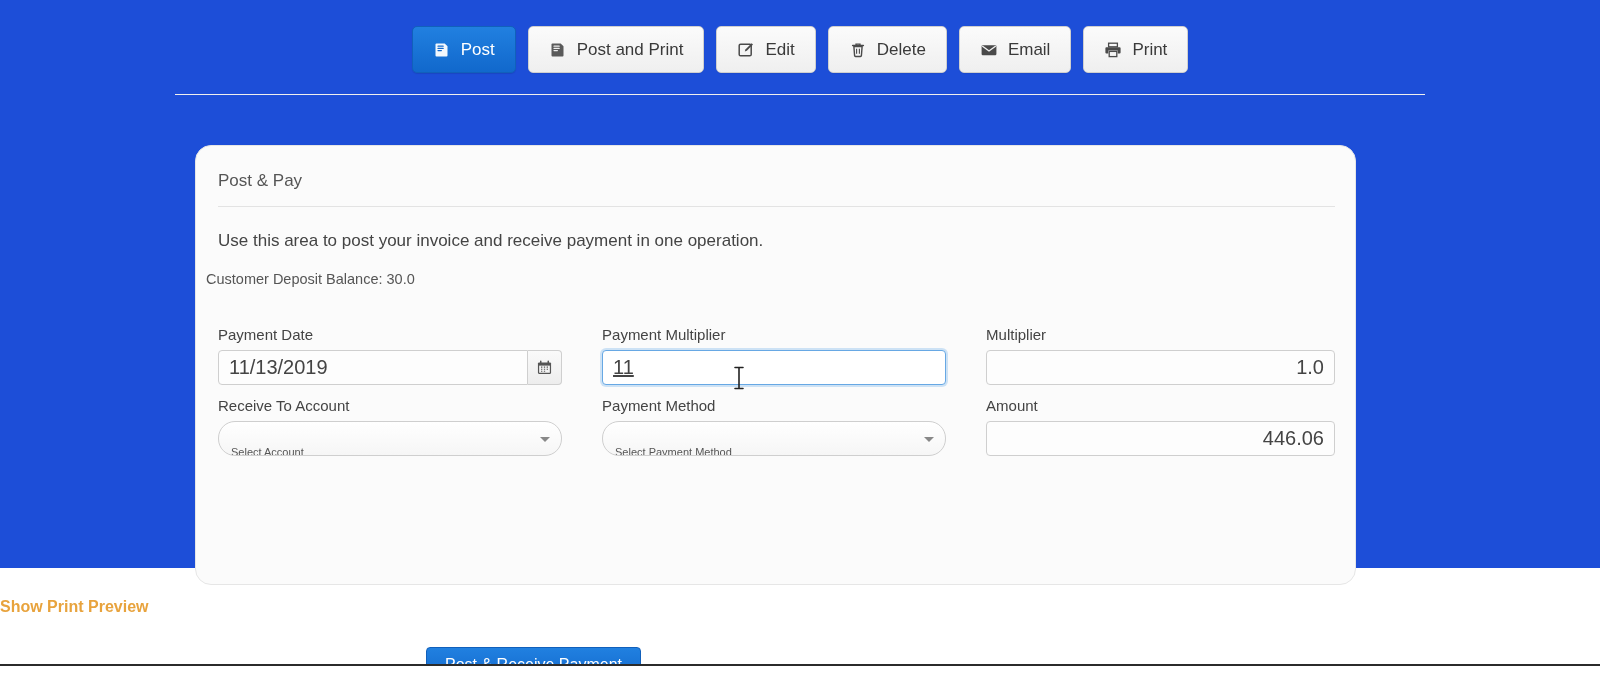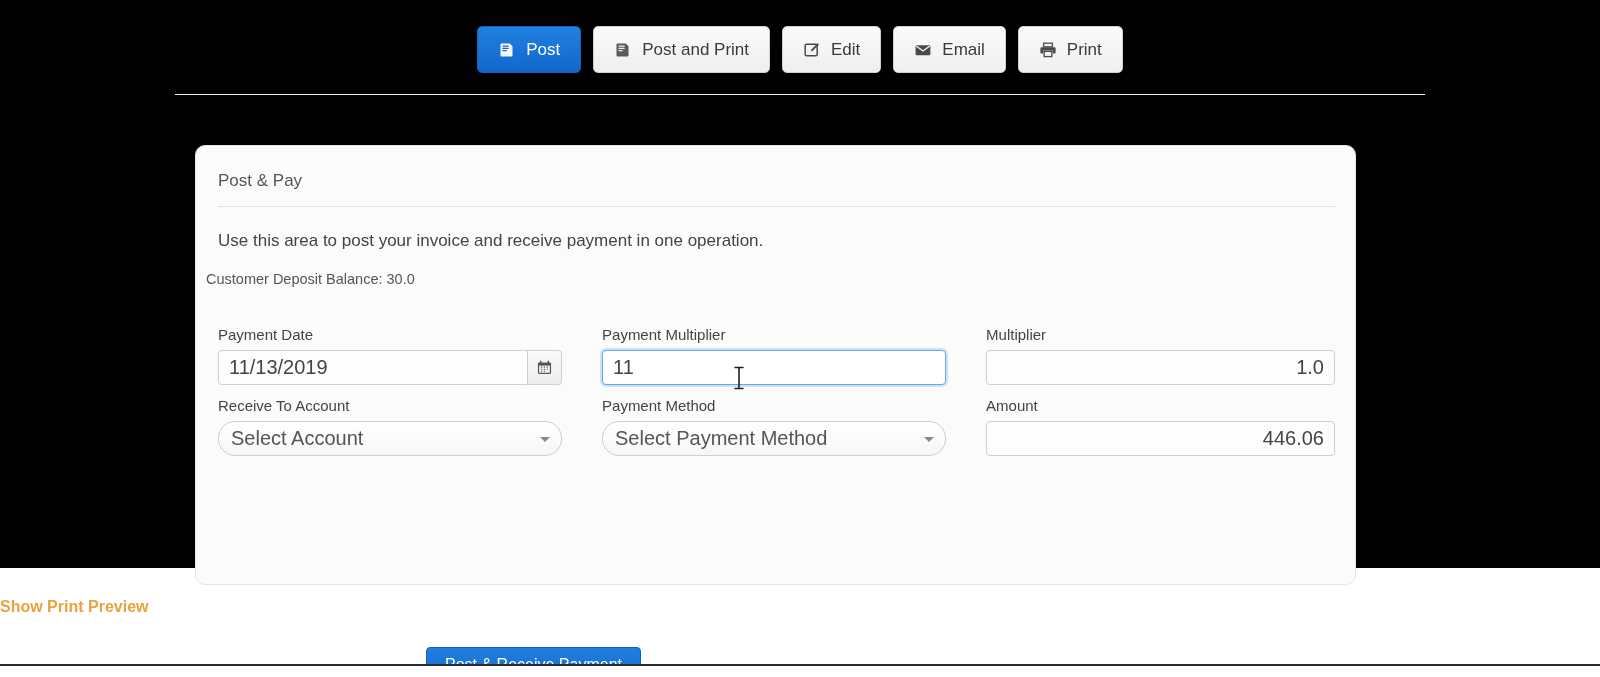--- a/index.html
+++ b/index.html
@@ -21,7 +21,7 @@
     position: relative;
     width: 1600px;
     height: 568px;
-    background: #000000;
+    background: #1d4ed8;
   }
 
   

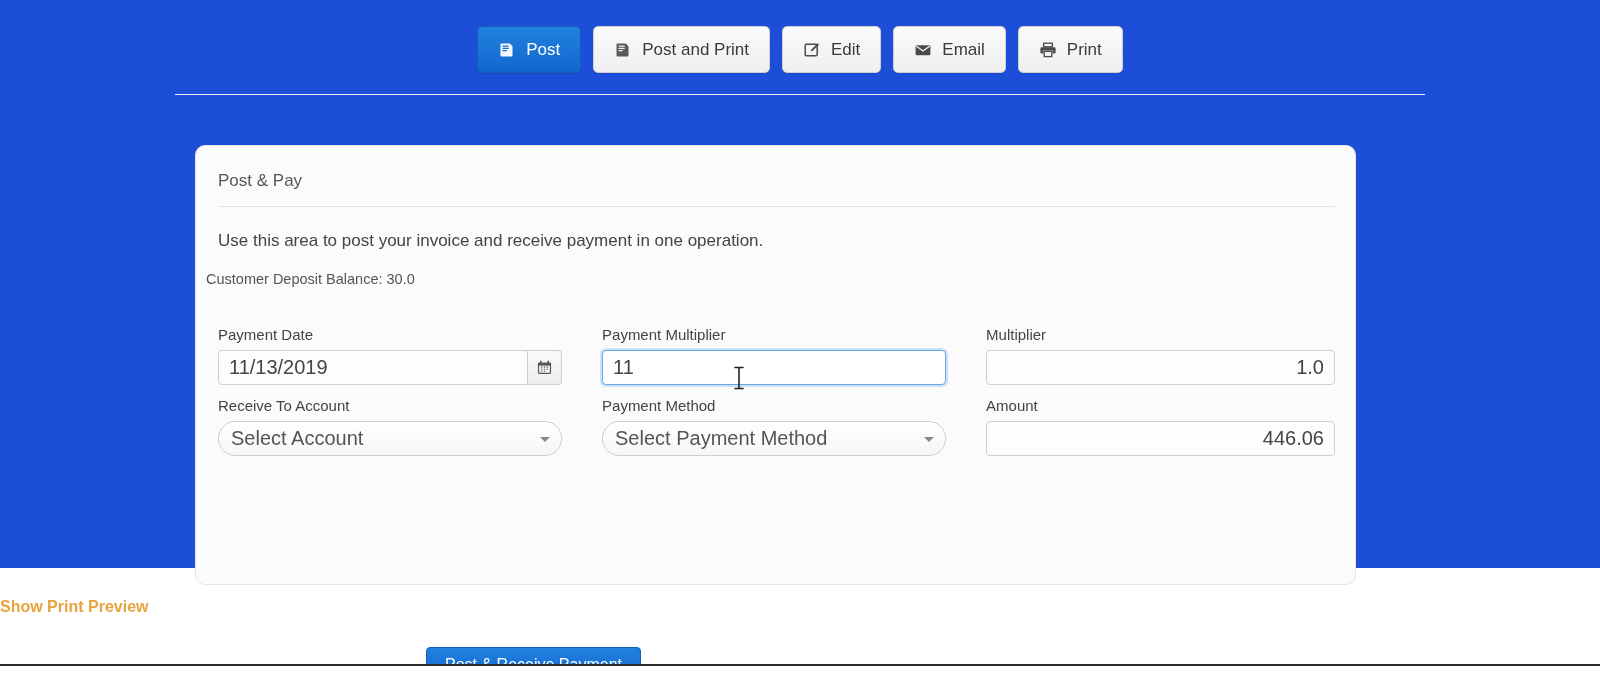--- a/index.html
+++ b/index.html
@@ -326,6 +326,17 @@
       <span>Edit</span>
     </div>
 
+    <div class="btn btn-default">
+      <span class="bicon">
+        <svg width="18" height="18" viewBox="0 0 18 18" aria-hidden="true">
+          <path d="M3.6 4.6h10.8" stroke="#4a4a4a" stroke-width="1.5" stroke-linecap="round"></path>
+          <path d="M7 4.4V3.2h4v1.2" fill="none" stroke="#4a4a4a" stroke-width="1.3"></path>
+          <path d="M4.9 5.6h8.2l-.7 9.1a.9.9 0 0 1-.9.8H6.5a.9.9 0 0 1-.9-.8z" fill="none" stroke="#4a4a4a" stroke-width="1.4"></path>
+          <path d="M7.6 7.8v5M10.4 7.8v5" stroke="#4a4a4a" stroke-width="1.1"></path>
+        </svg>
+      </span>
+      <span>Delete</span>
+    </div>
 
     <div class="btn btn-default">
       <span class="bicon">

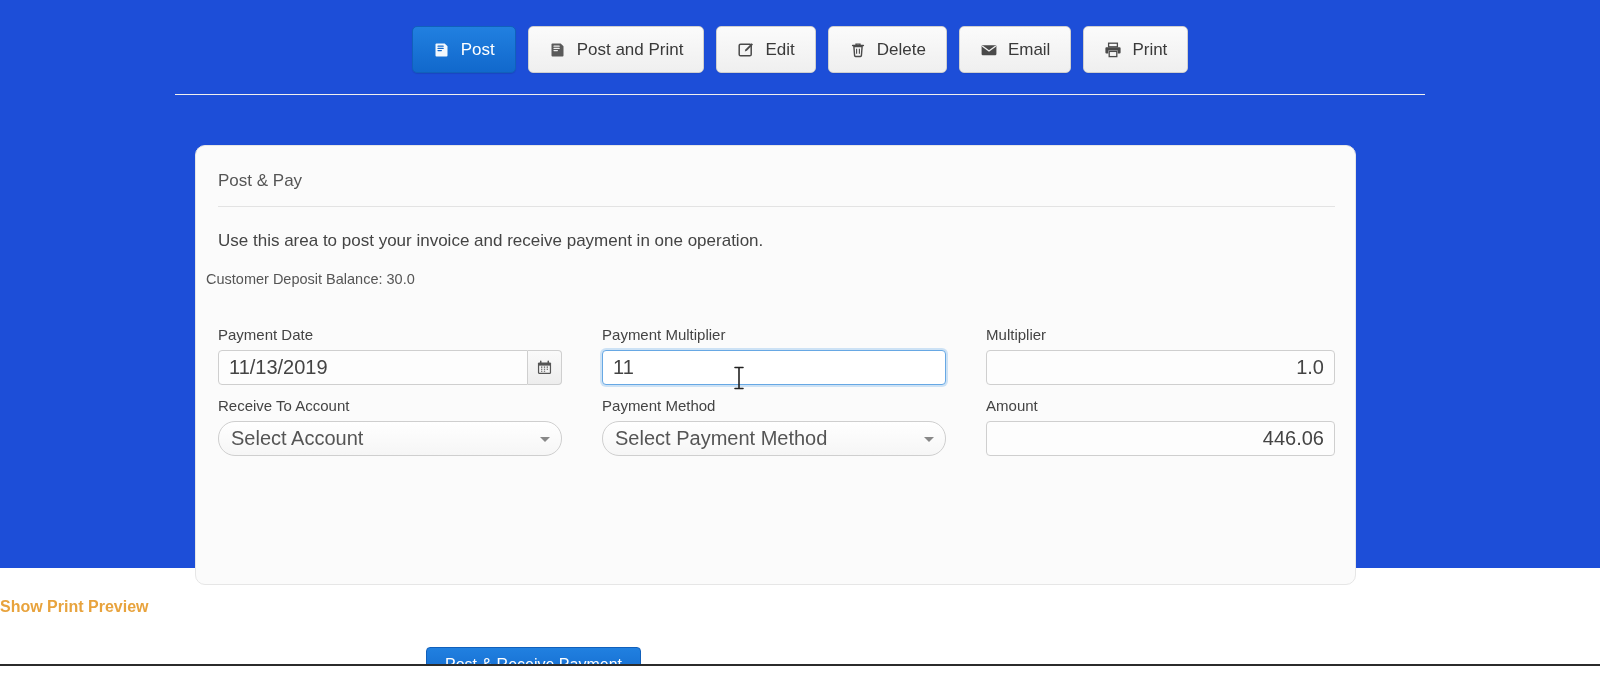--- a/index.html
+++ b/index.html
@@ -90,7 +90,7 @@
     height: 440px;
     background: #fbfbfb;
     border: 1px solid #e6e6e6;
-    border-radius: 10px;
+    border-radius: 16px;
     box-sizing: border-box;
   }
   .panel-title {

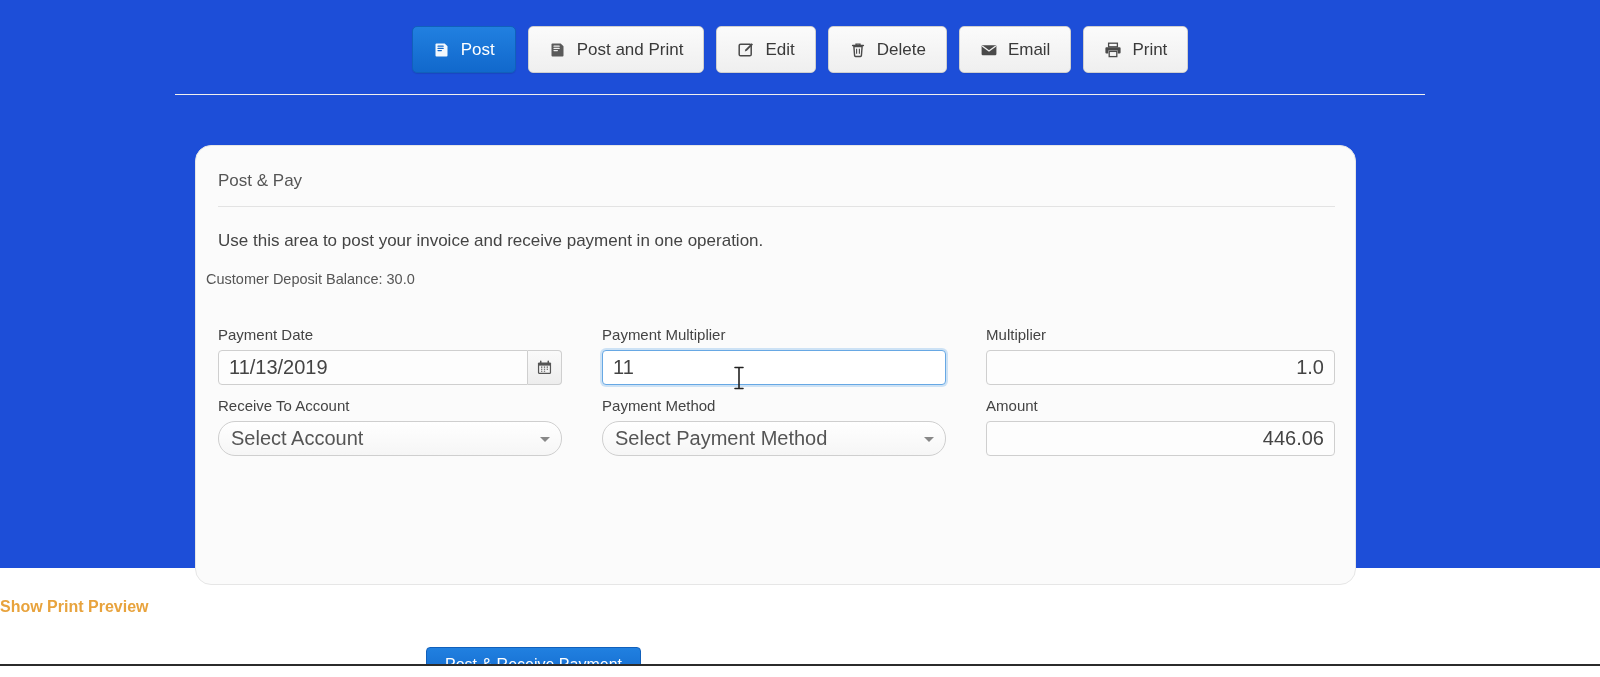--- a/index.html
+++ b/index.html
@@ -169,6 +169,7 @@
     border: 1px solid #67a8e4;
     box-shadow: 0 0 0 2px rgba(120,180,235,0.35);
     background: #ffffff;
+    text-decoration: underline;
   }
 
   

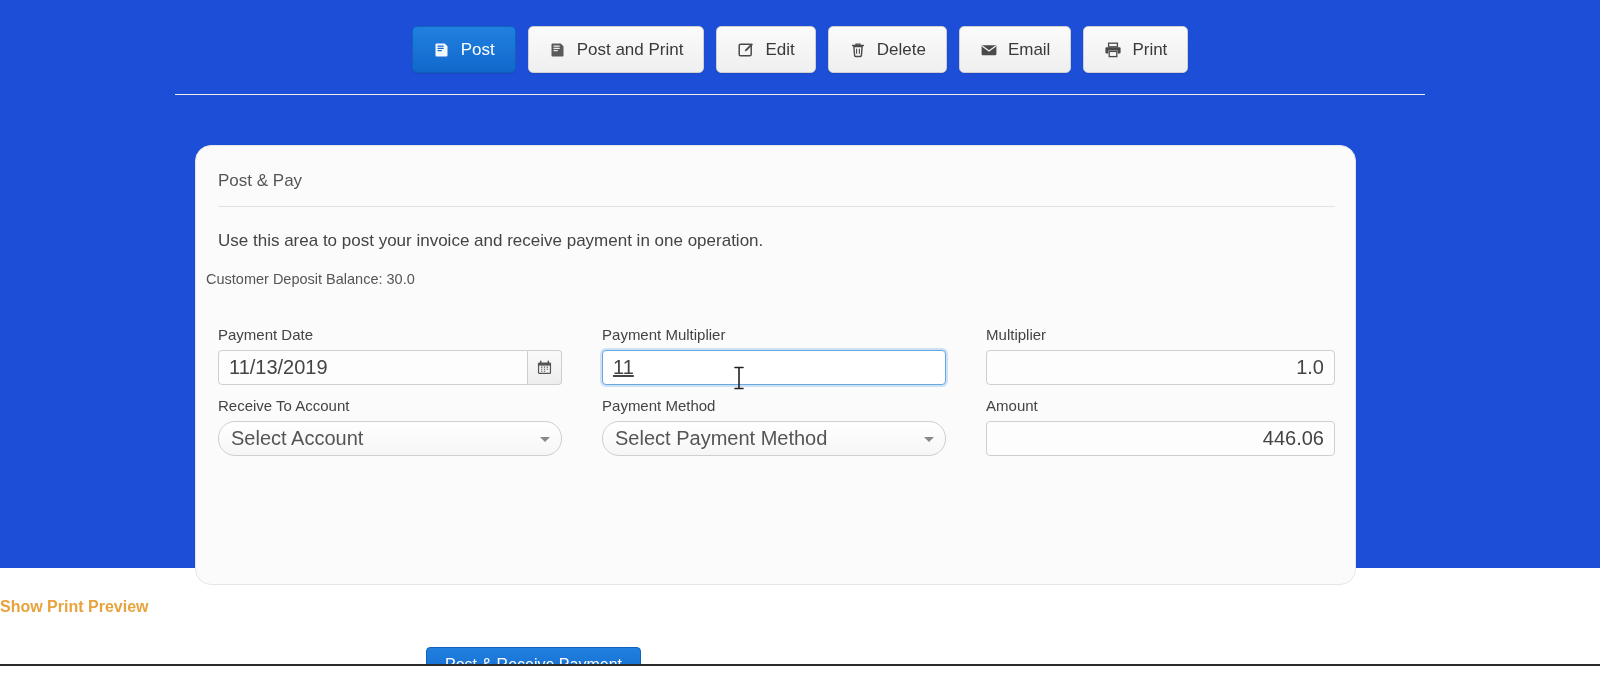--- a/index.html
+++ b/index.html
@@ -212,10 +212,10 @@
     background: linear-gradient(to bottom,#ffffff 0%, #f6f6f6 100%);
     border: 1px solid #cfcfcf;
     border-radius: 17px;
-    font-size: 20px;
+    font-size: 11px;
     color: #555555;
     line-height: 33px;
-    padding: 0 28px 0 12px;
+    padding: 14px 28px 0 12px;
     cursor: pointer;
     white-space: nowrap;
     overflow: hidden;

